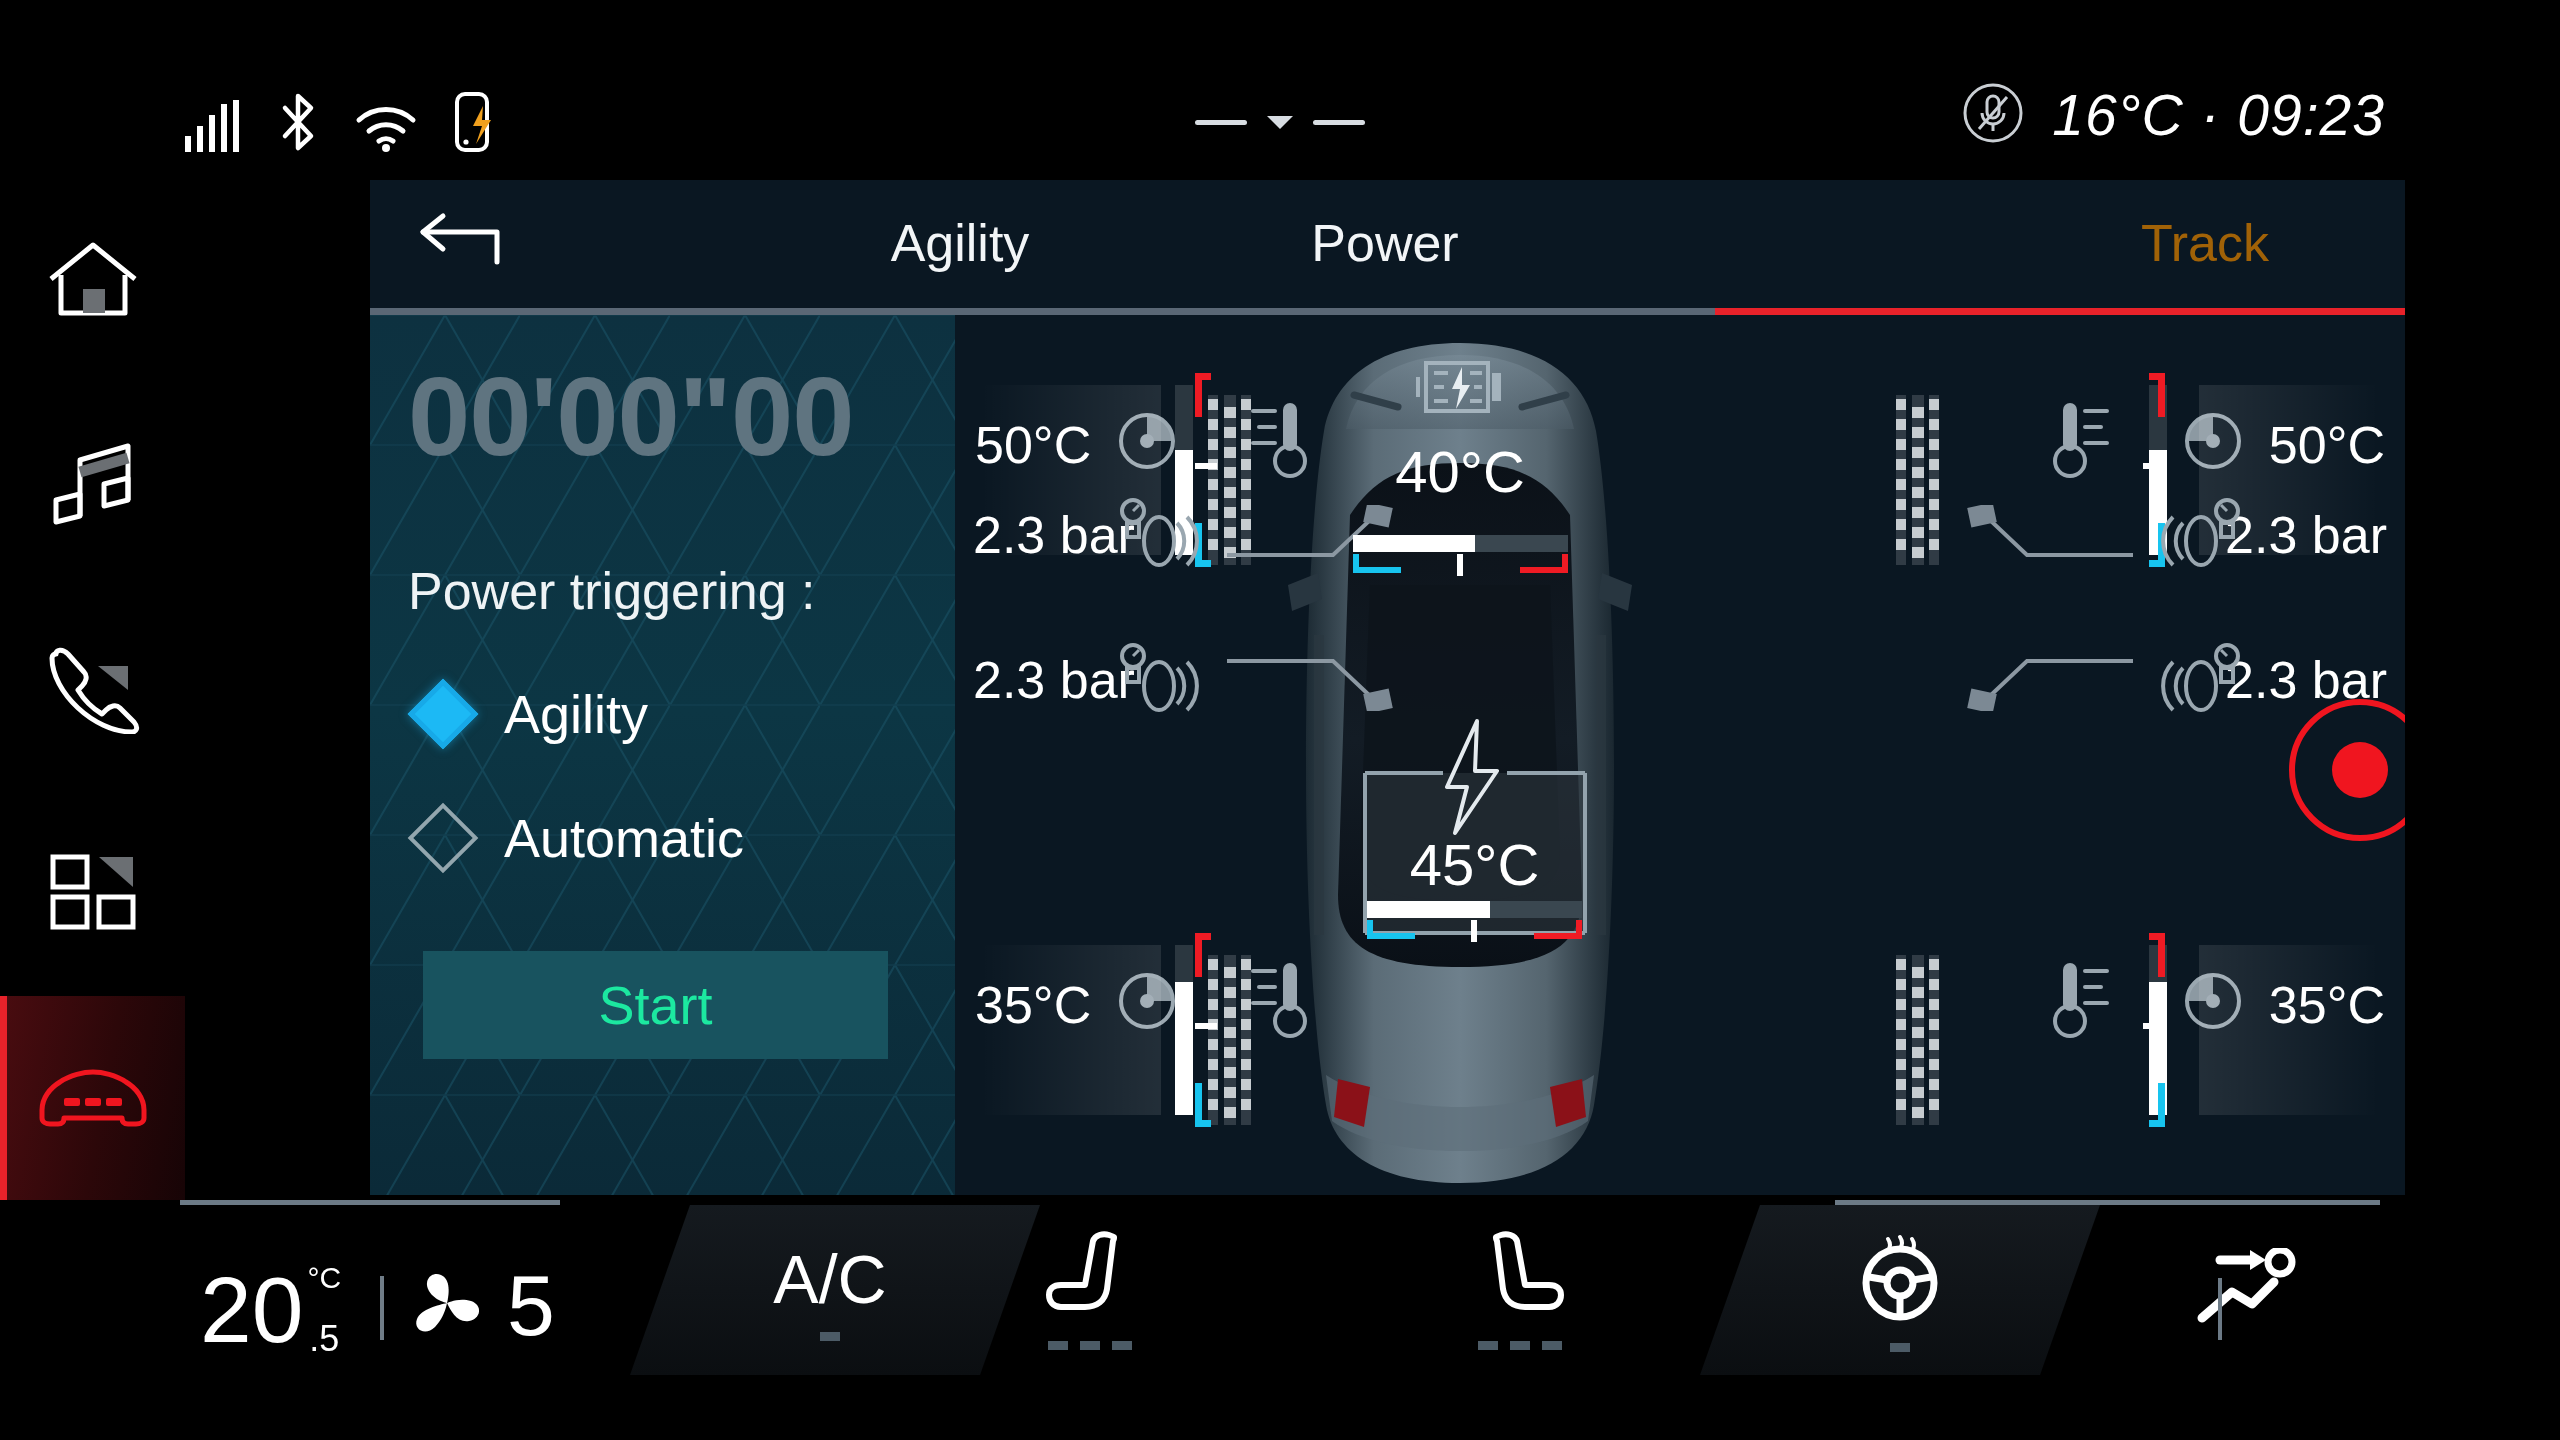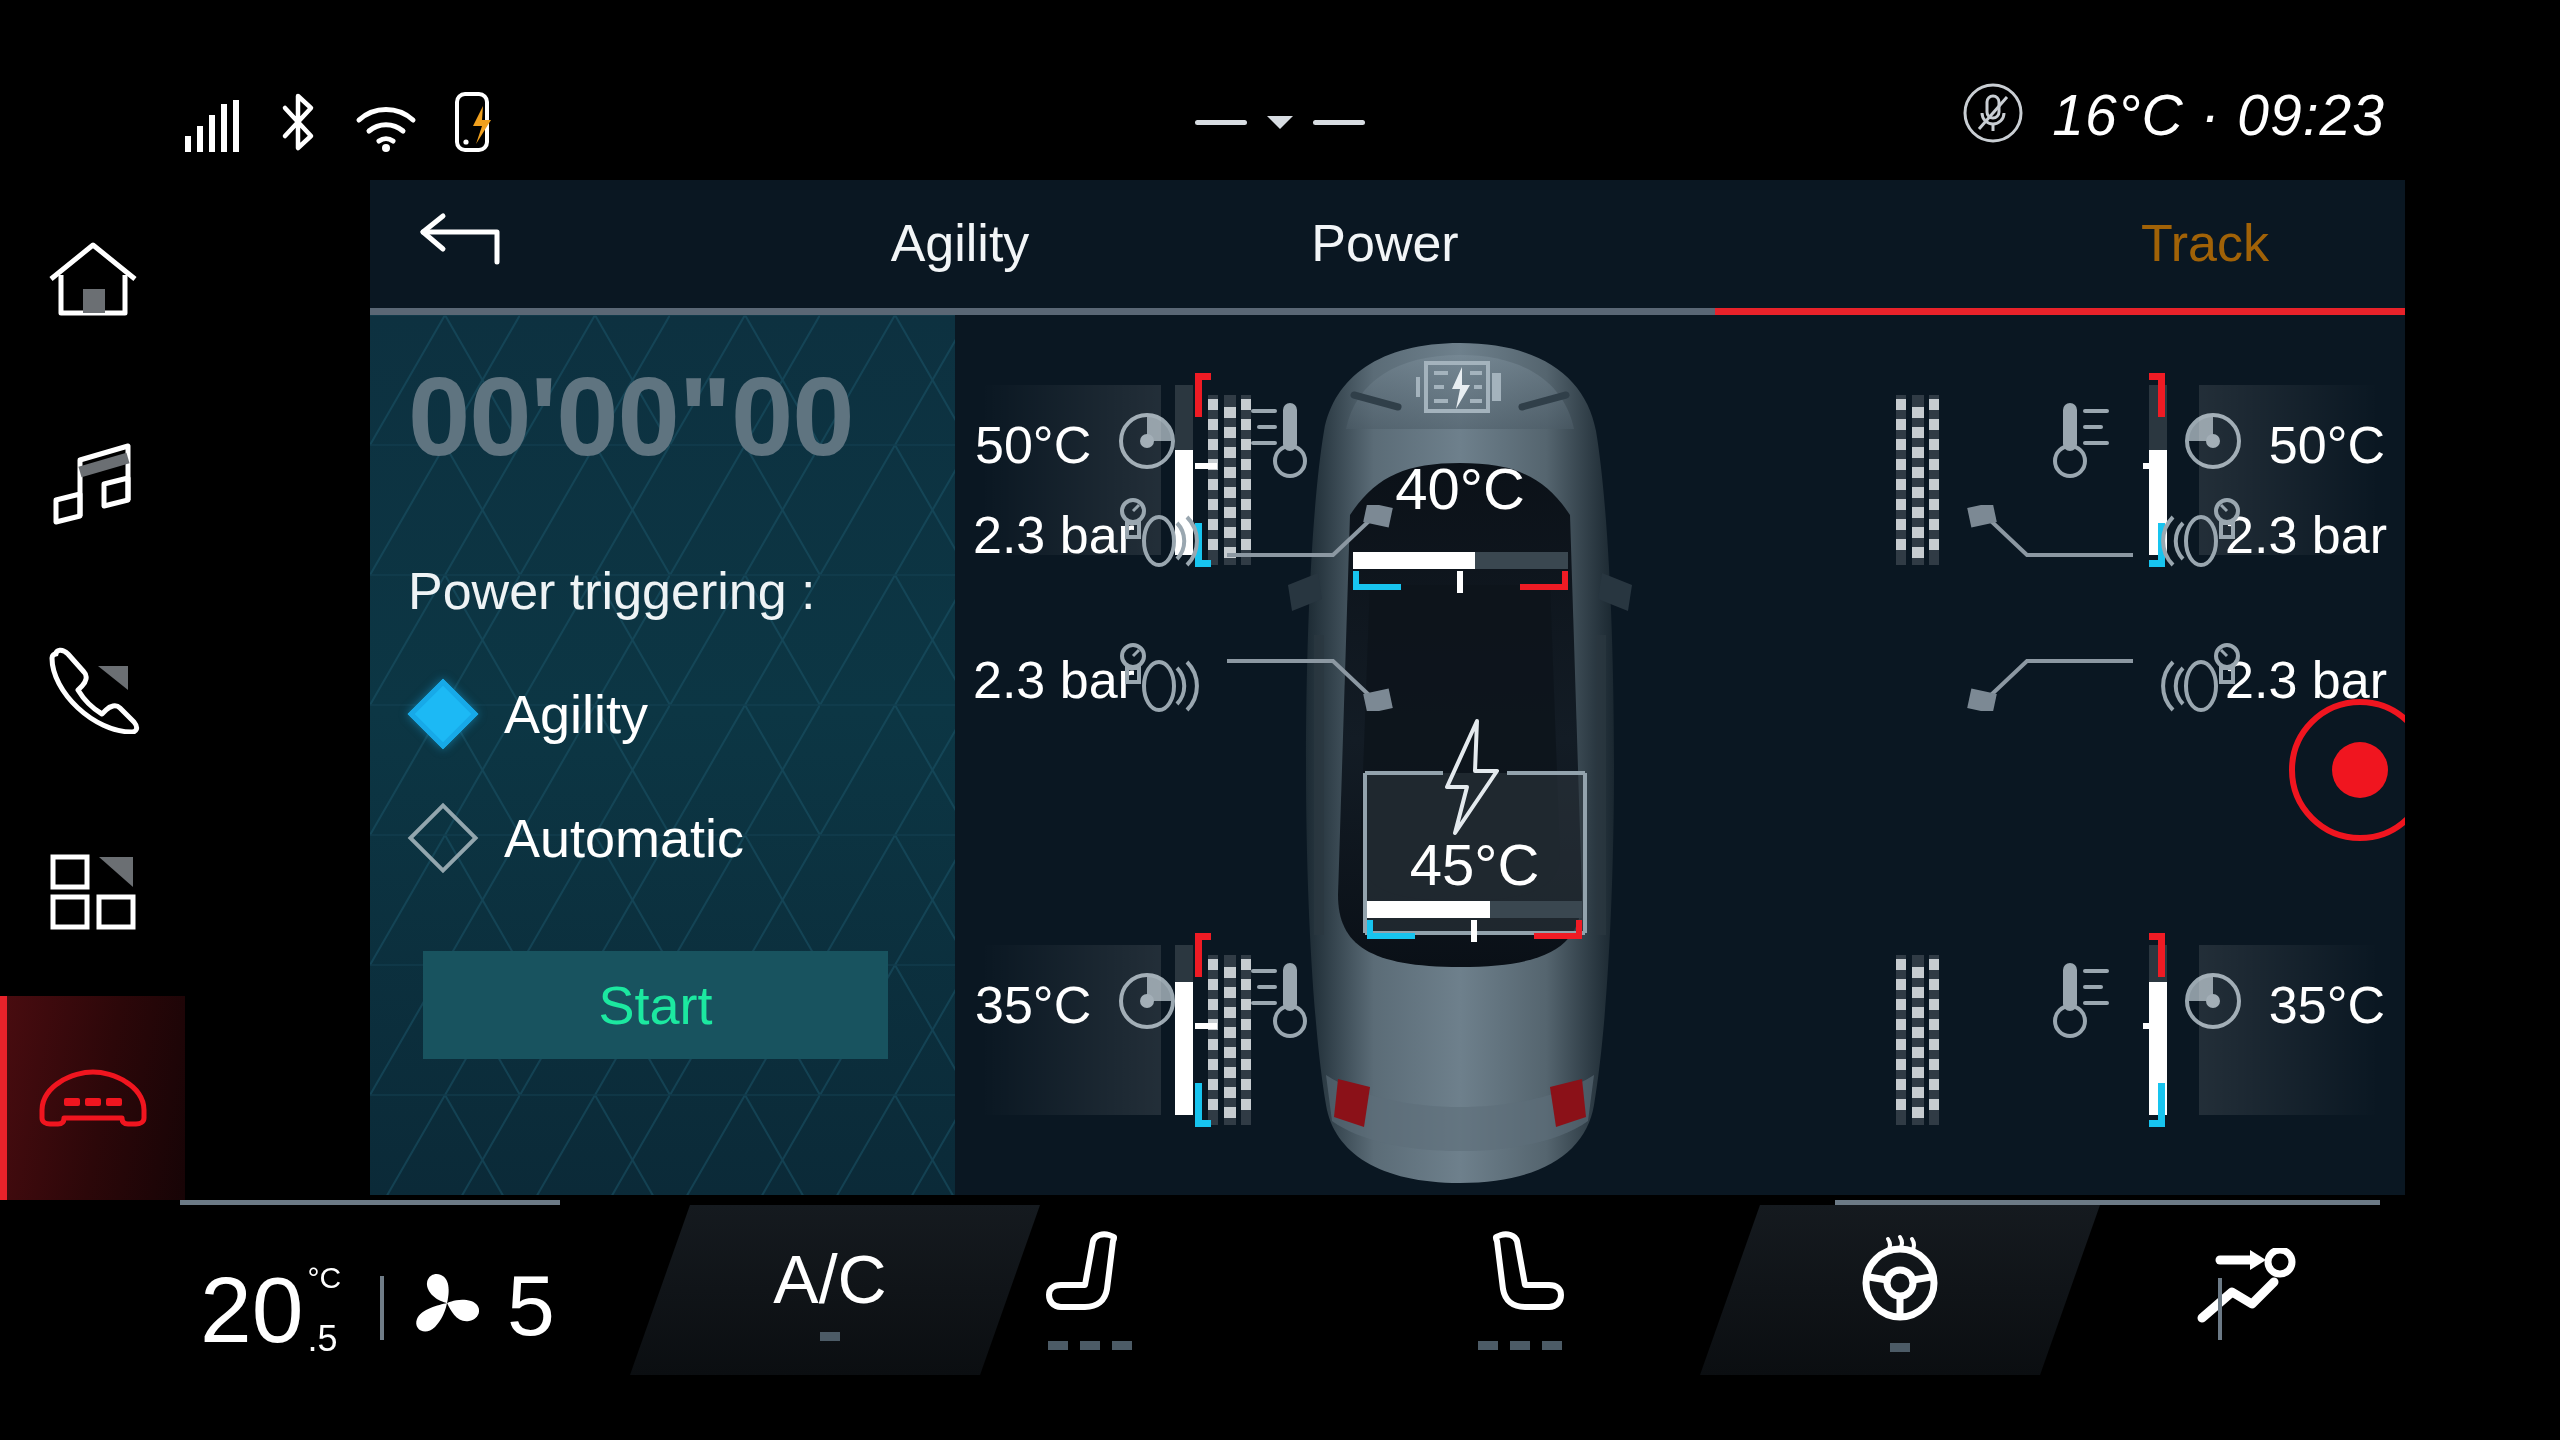--- a/index.html
+++ b/index.html
@@ -693,7 +693,7 @@
           <path d="M48 10 L38 32 L46 32 L42 52 L56 28 L48 28 Z" fill="#e8eef2"></path>
         </svg>
       </span>
-      <div class="batt-temp" style="margin-top:32px;">40°C</div>
+      <div class="batt-temp" style="margin-top:15px;">40°C</div>
       <div class="hgauge" style="margin-top:30px;">
         <span class="htrack"></span>
         <span class="hfill" style="width: 57%;"></span>

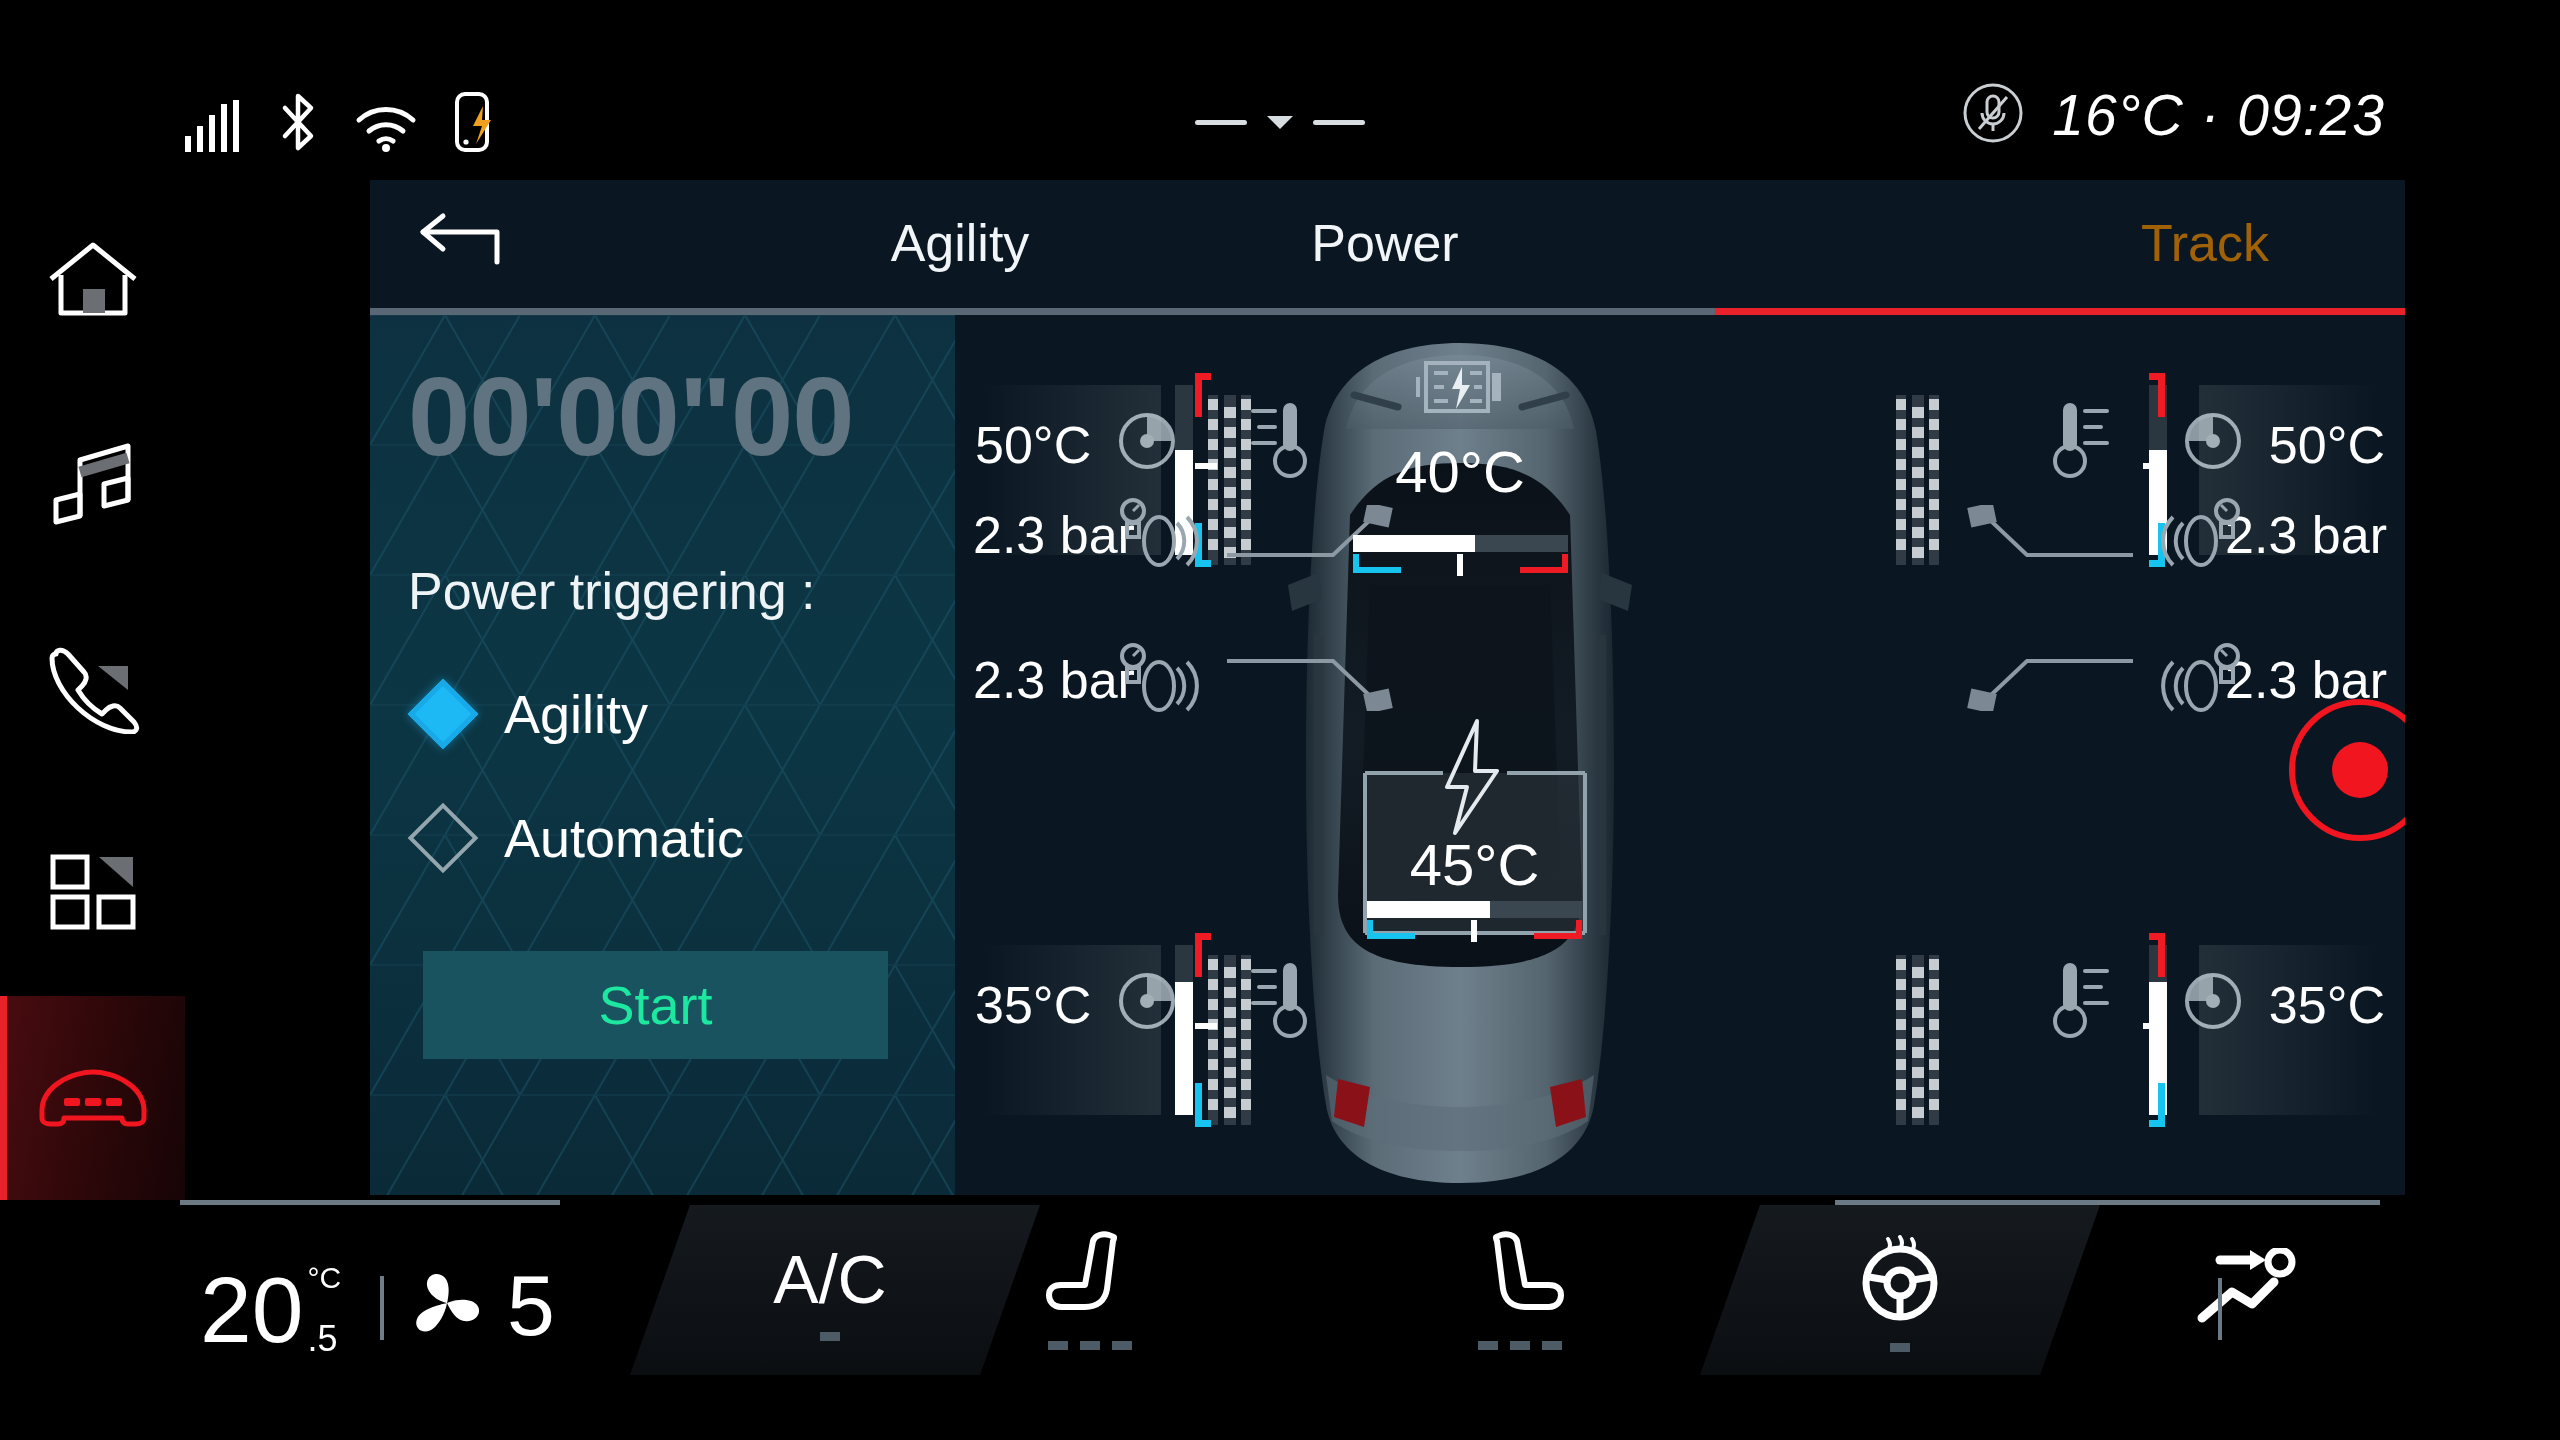--- a/index.html
+++ b/index.html
@@ -117,7 +117,7 @@
   #record-btn{ position:absolute; right:-30px; top:380px; width:150px; height:150px; }
 
   
-  #climate{ position:absolute; left:0; bottom:0; width:2560px; height:240px; background:#000; z-index:20; }
+  #climate{ position:absolute; left:0; bottom:0; width:2560px; height:240px; background:#000; z-index:20;text-align:center; }
   #clim-line-l{ position:absolute; left:180px; top:0; width:380px; height:5px; background:#6c7a86; }
   #clim-line-r{ position:absolute; right:180px; top:0; width:545px; height:5px; background:#6c7a86; }
   .clim-seg{ position:absolute; top:5px; height:170px;

